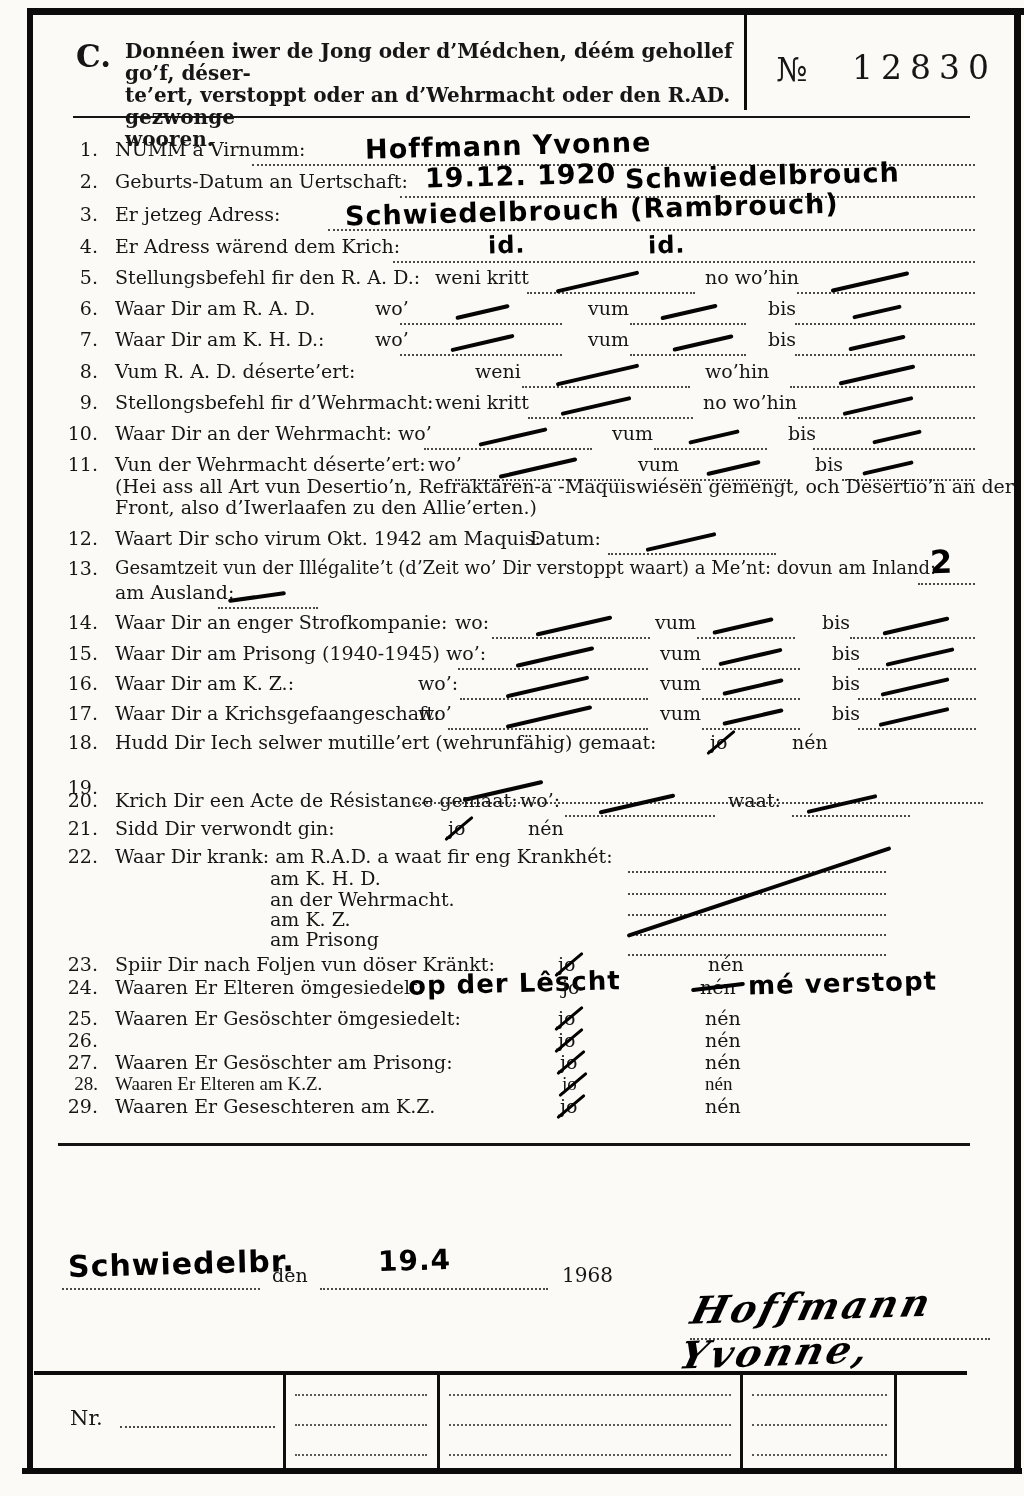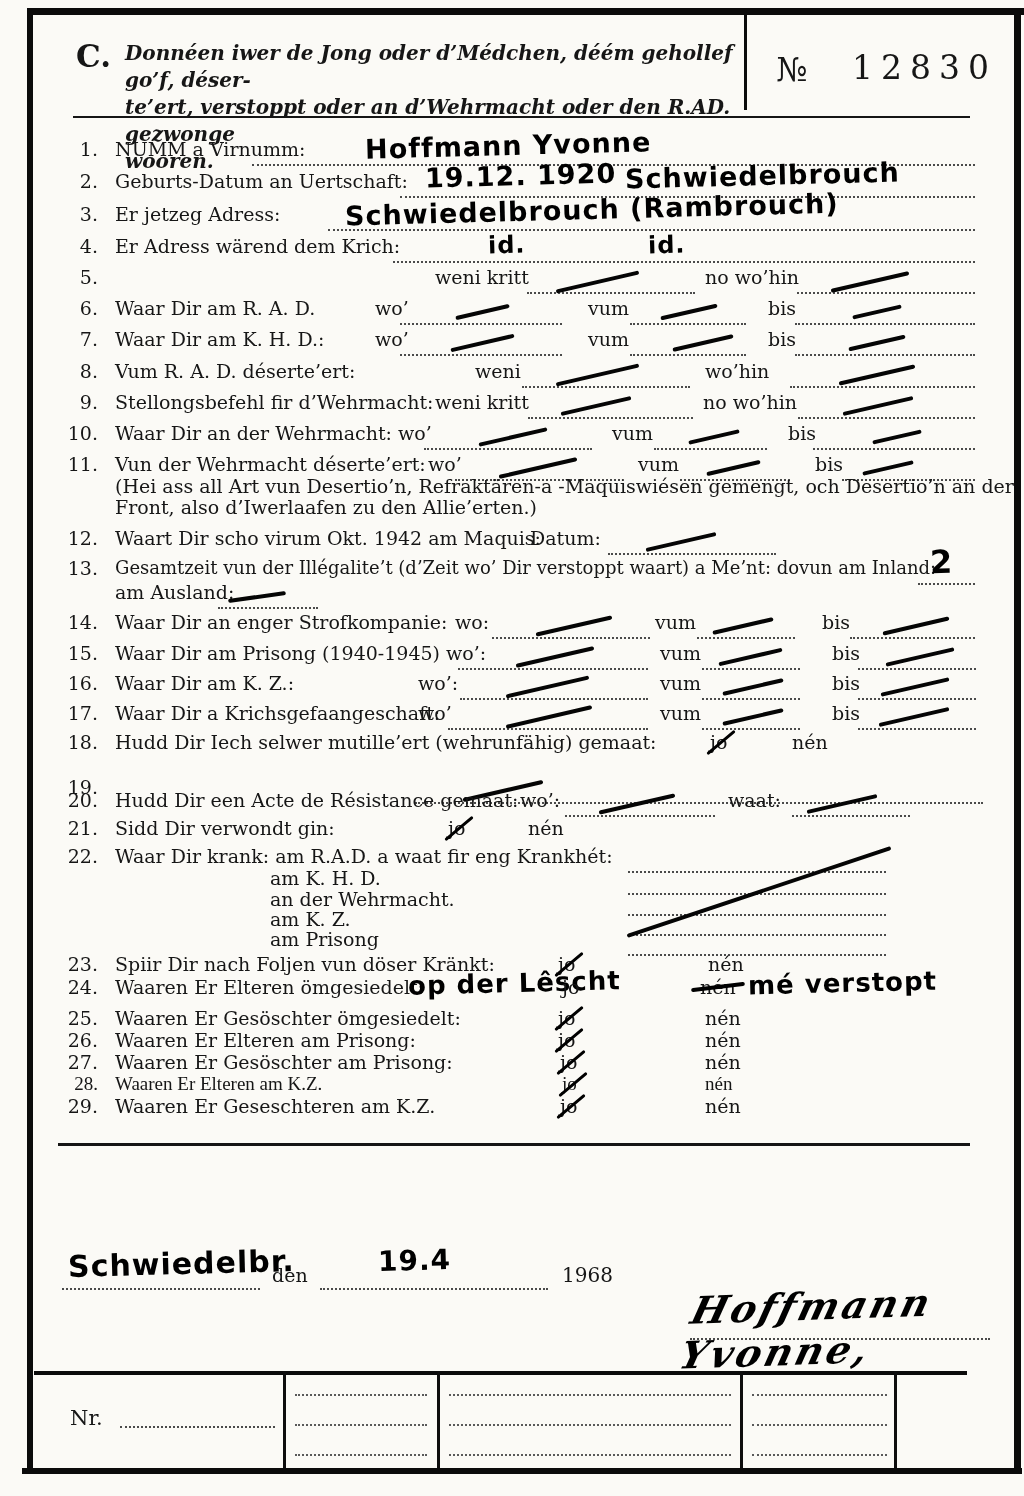--- a/index.html
+++ b/index.html
@@ -11,7 +11,7 @@
 
   
   .hletter { position:absolute; font-weight:bold; font-size:31px; }
-  .htext   { position:absolute; font-weight:bold; font-size:20px; line-height:27px; width:615px;font-style:italic; }
+  .htext   { position:absolute; font-weight:bold; font-size:20px; line-height:22px; width:615px; }
   .hno     { position:absolute; font-size:33px; }
   .hnum    { position:absolute; font-size:33px; letter-spacing:8px; }
 

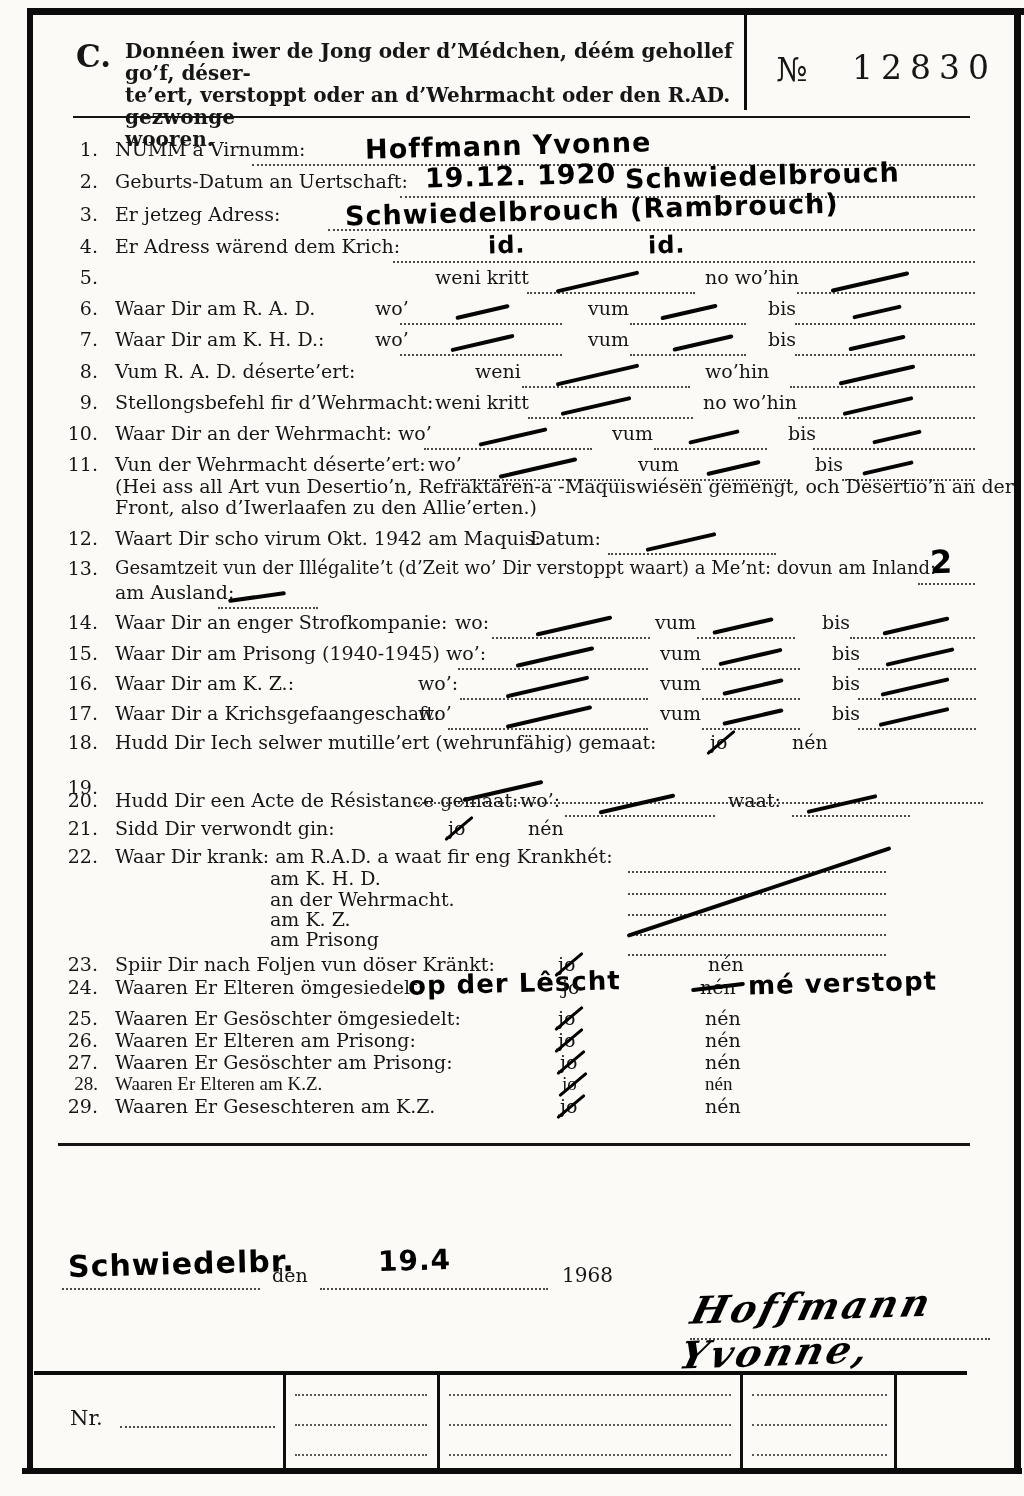--- a/index.html
+++ b/index.html
@@ -97,6 +97,7 @@
 
   <div class="row" style="top:266px;">
     <span class="num">5.</span>
+    <span class="lab">Stellungsbefehl fir den R. A. D.:</span>
     <span class="w" style="left:435px;">weni kritt</span>
     <span class="dots" style="left:527px; width:168px;"></span>
     <span class="w" style="left:705px;">no wo’hin</span>

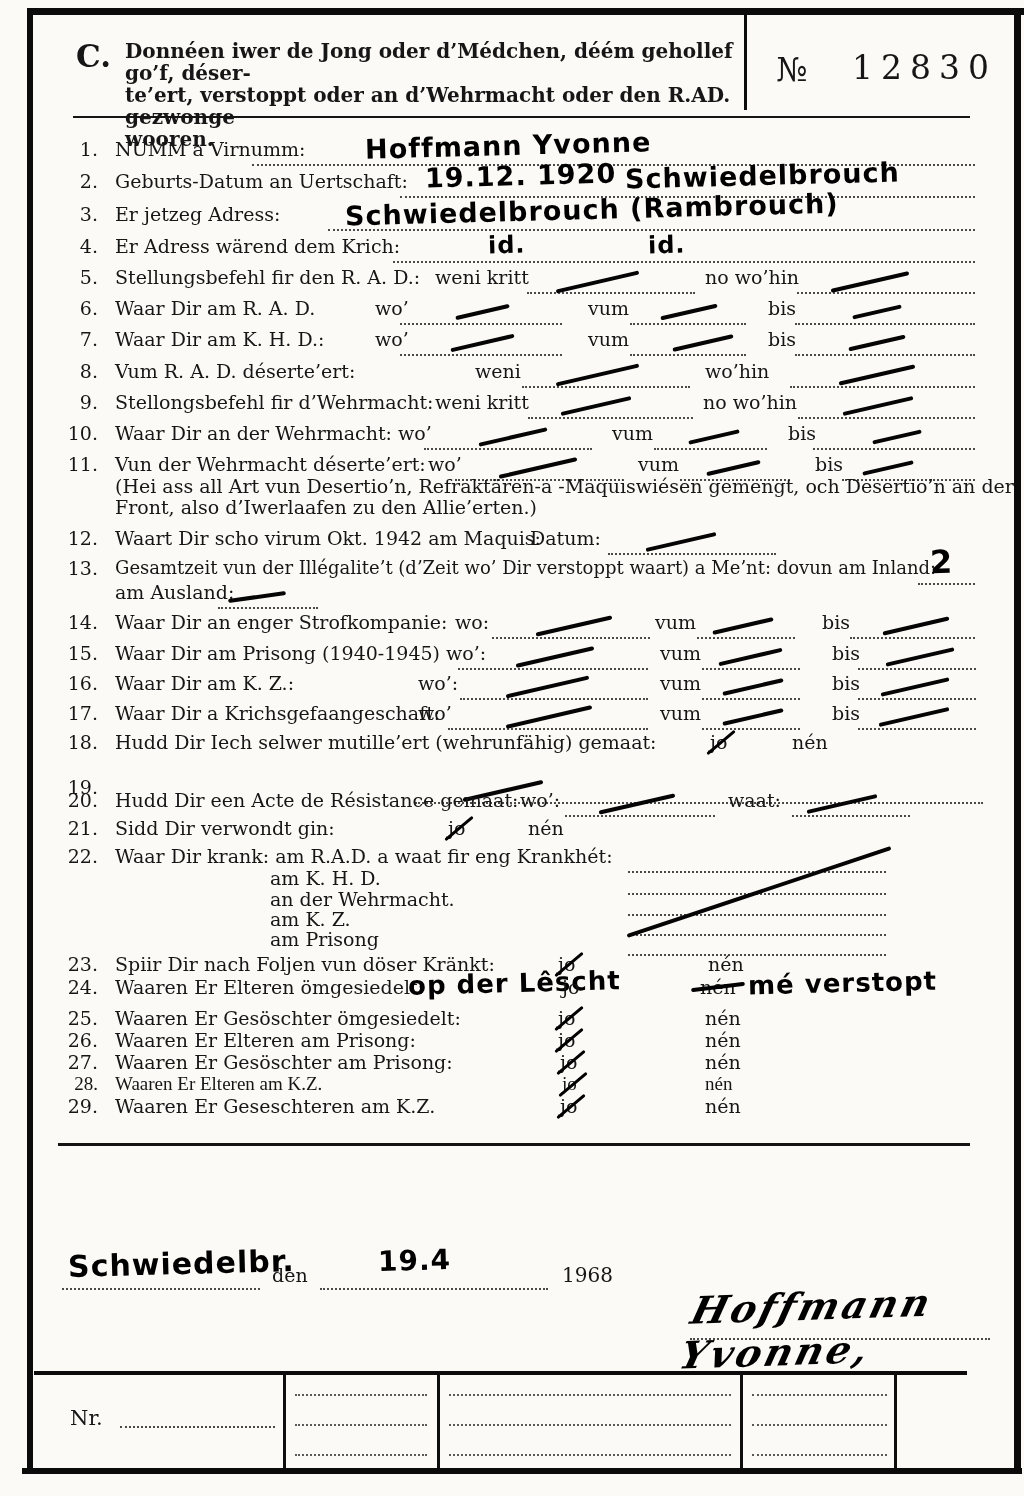--- a/index.html
+++ b/index.html
@@ -280,7 +280,7 @@
 
   <div class="row" style="top:789px;">
     <span class="num">20.</span>
-    <span class="lab">Hudd Dir een Acte de Résistance gemaat:</span>
+    <span class="lab">Krich Dir een Acte de Résistance gemaat:</span>
     <span class="w" style="left:520px;">wo’:</span>
     <span class="dots" style="left:565px; width:150px;"></span>
     <span class="w" style="left:728px;">waat:</span>

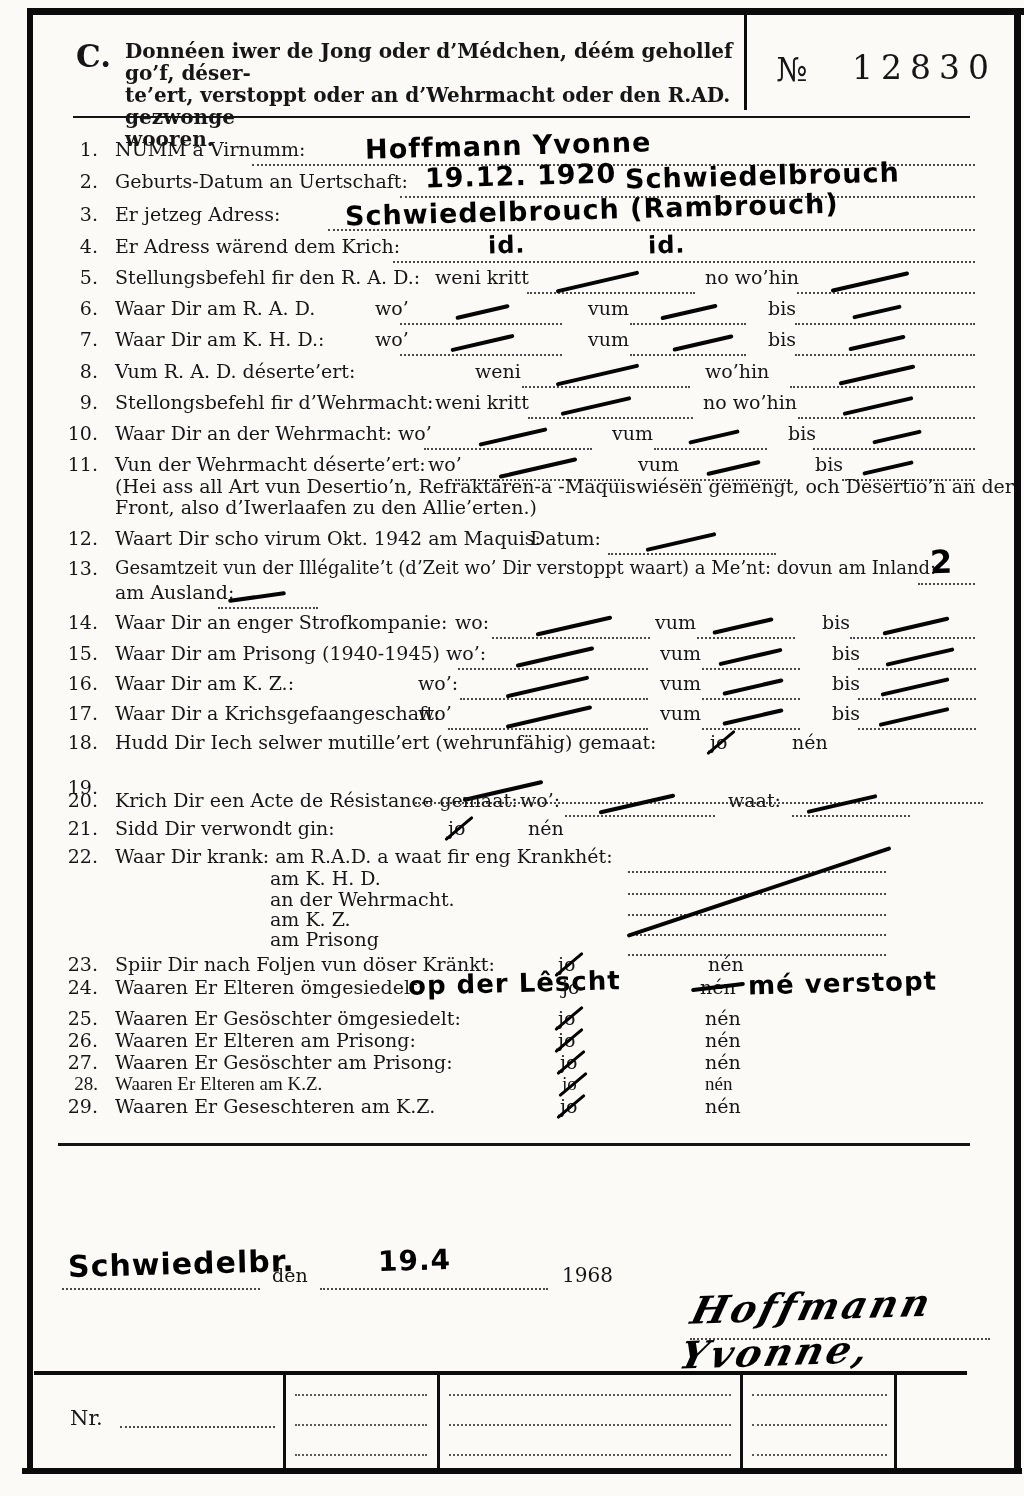--- a/index.html
+++ b/index.html
@@ -344,7 +344,6 @@
 
   <div class="row" style="top:1029px;">
     <span class="num">26.</span>
-    <span class="lab">Waaren Er Elteren am Prisong:</span>
     <span class="w xjo" style="left:558px;">jo</span>
     <span class="w" style="left:705px;">nén</span>
   </div>

